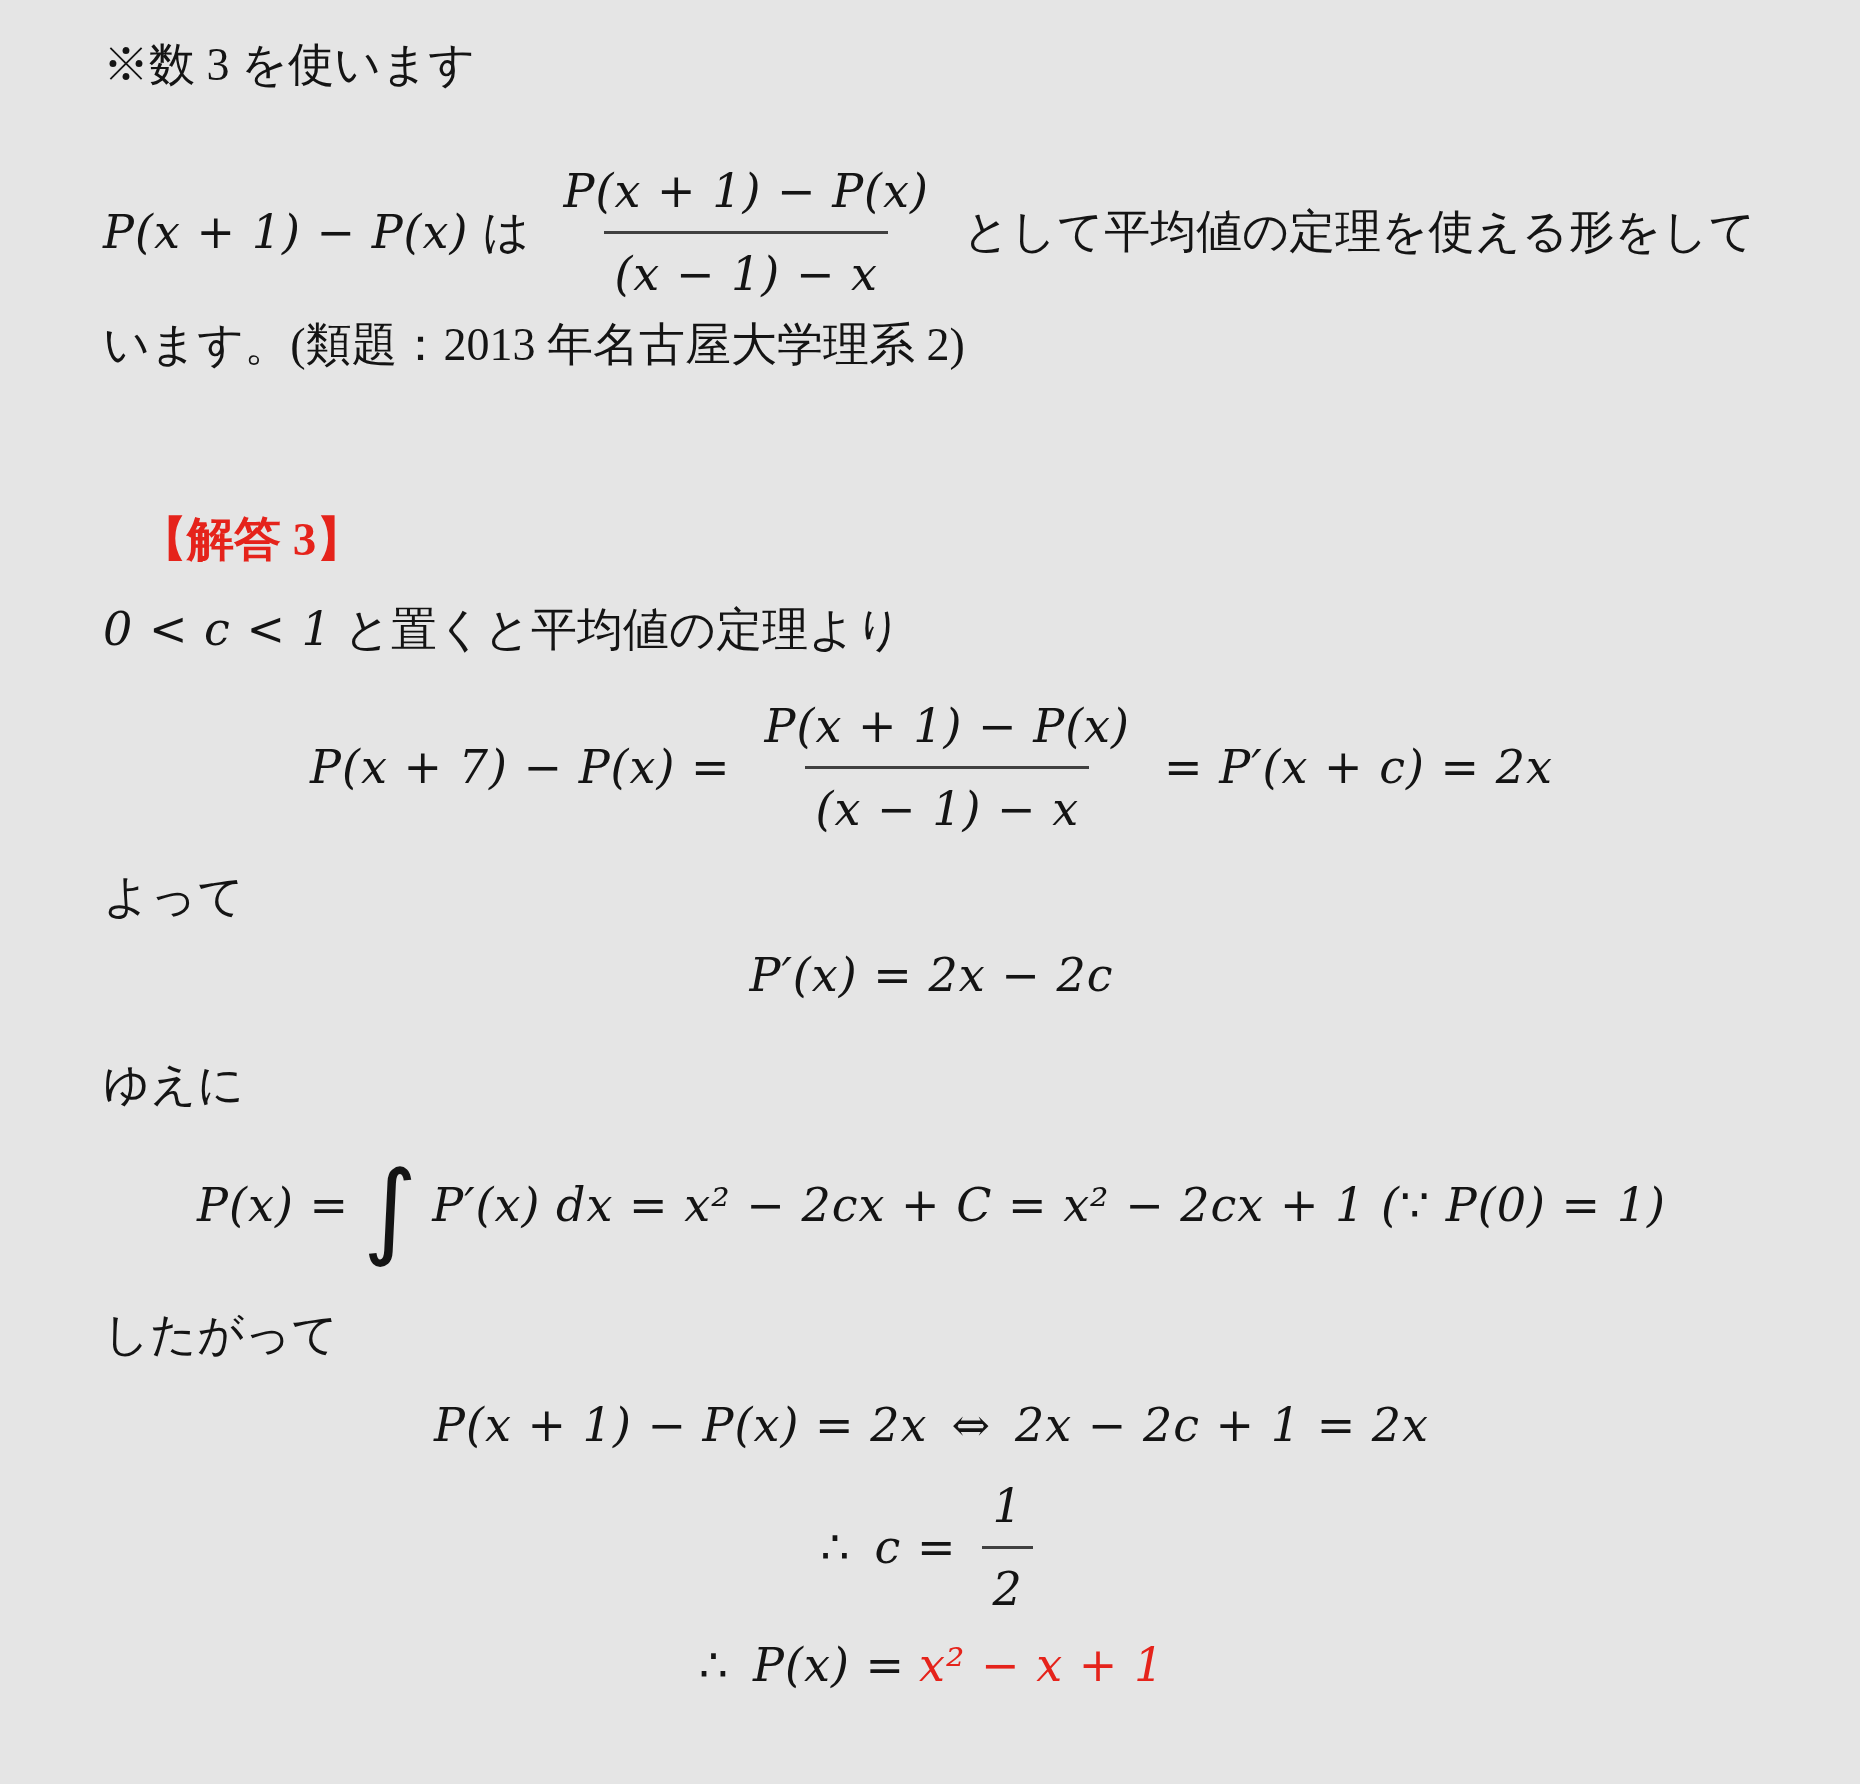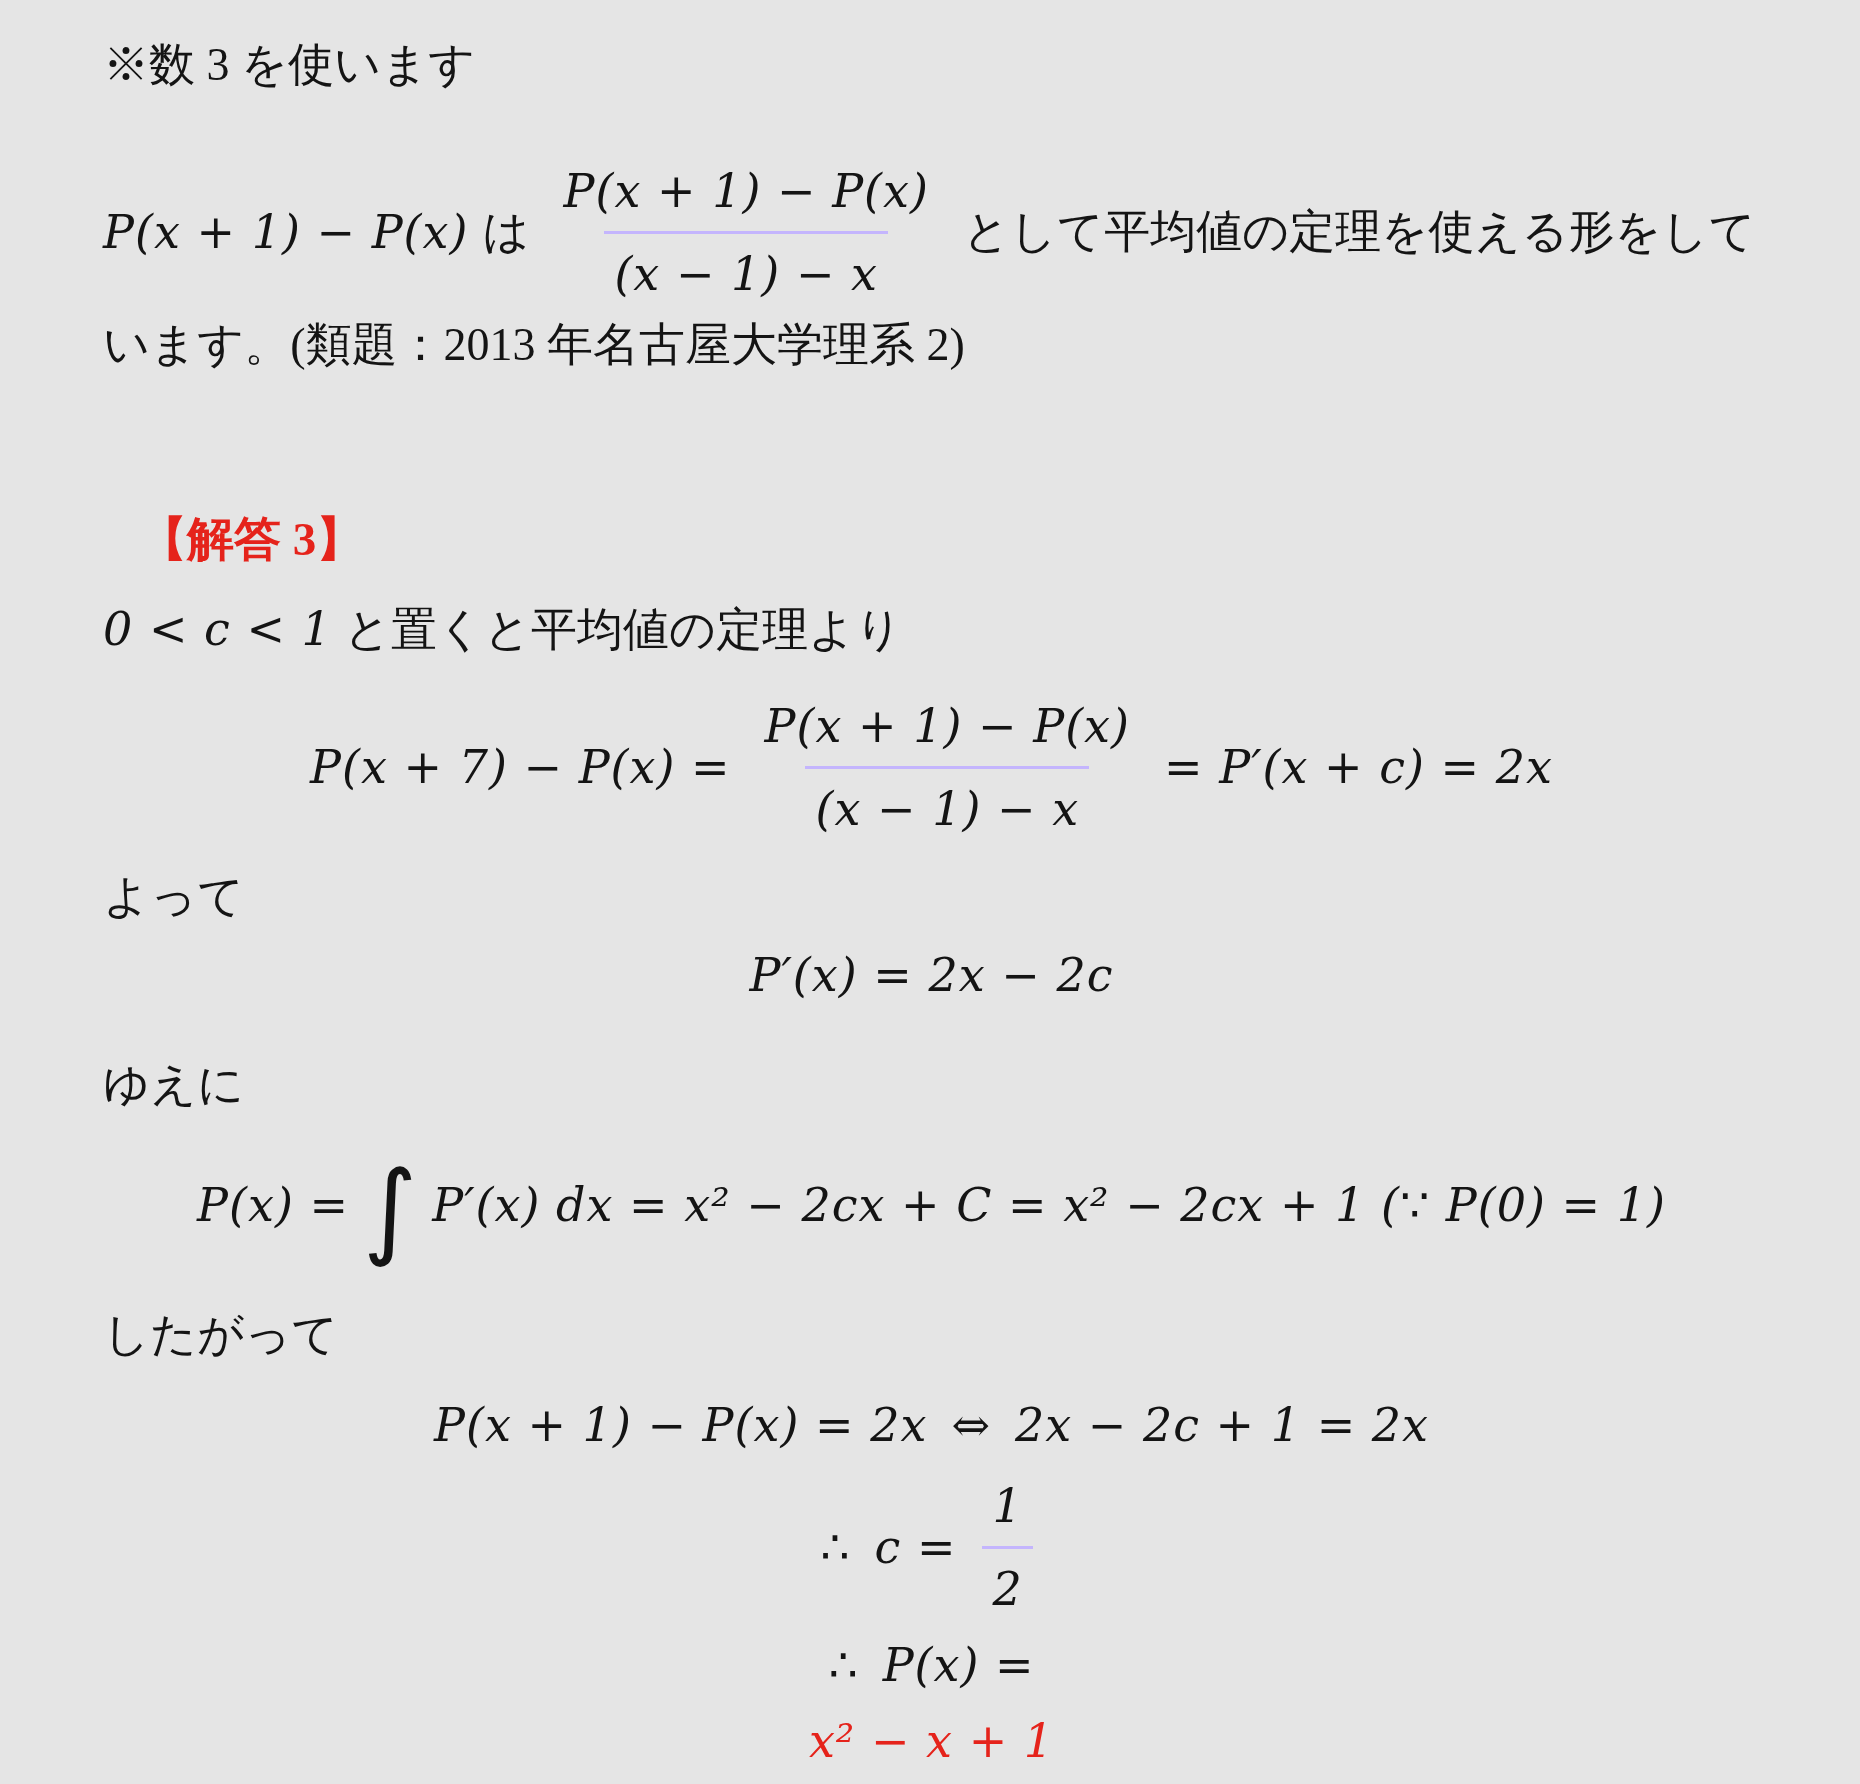--- a/index.html
+++ b/index.html
@@ -51,7 +51,7 @@
     margin: 0 10px;
   }
   .frac .num { display: block; padding: 0 10px 9px 10px; }
-  .frac .den { display: block; border-top: 3px solid #c4b5fd; padding: 9px 10px 0 10px; }
+  .frac .den { display: block; border-top: 3px solid #404040; padding: 9px 10px 0 10px; }
 
   
   .heading {

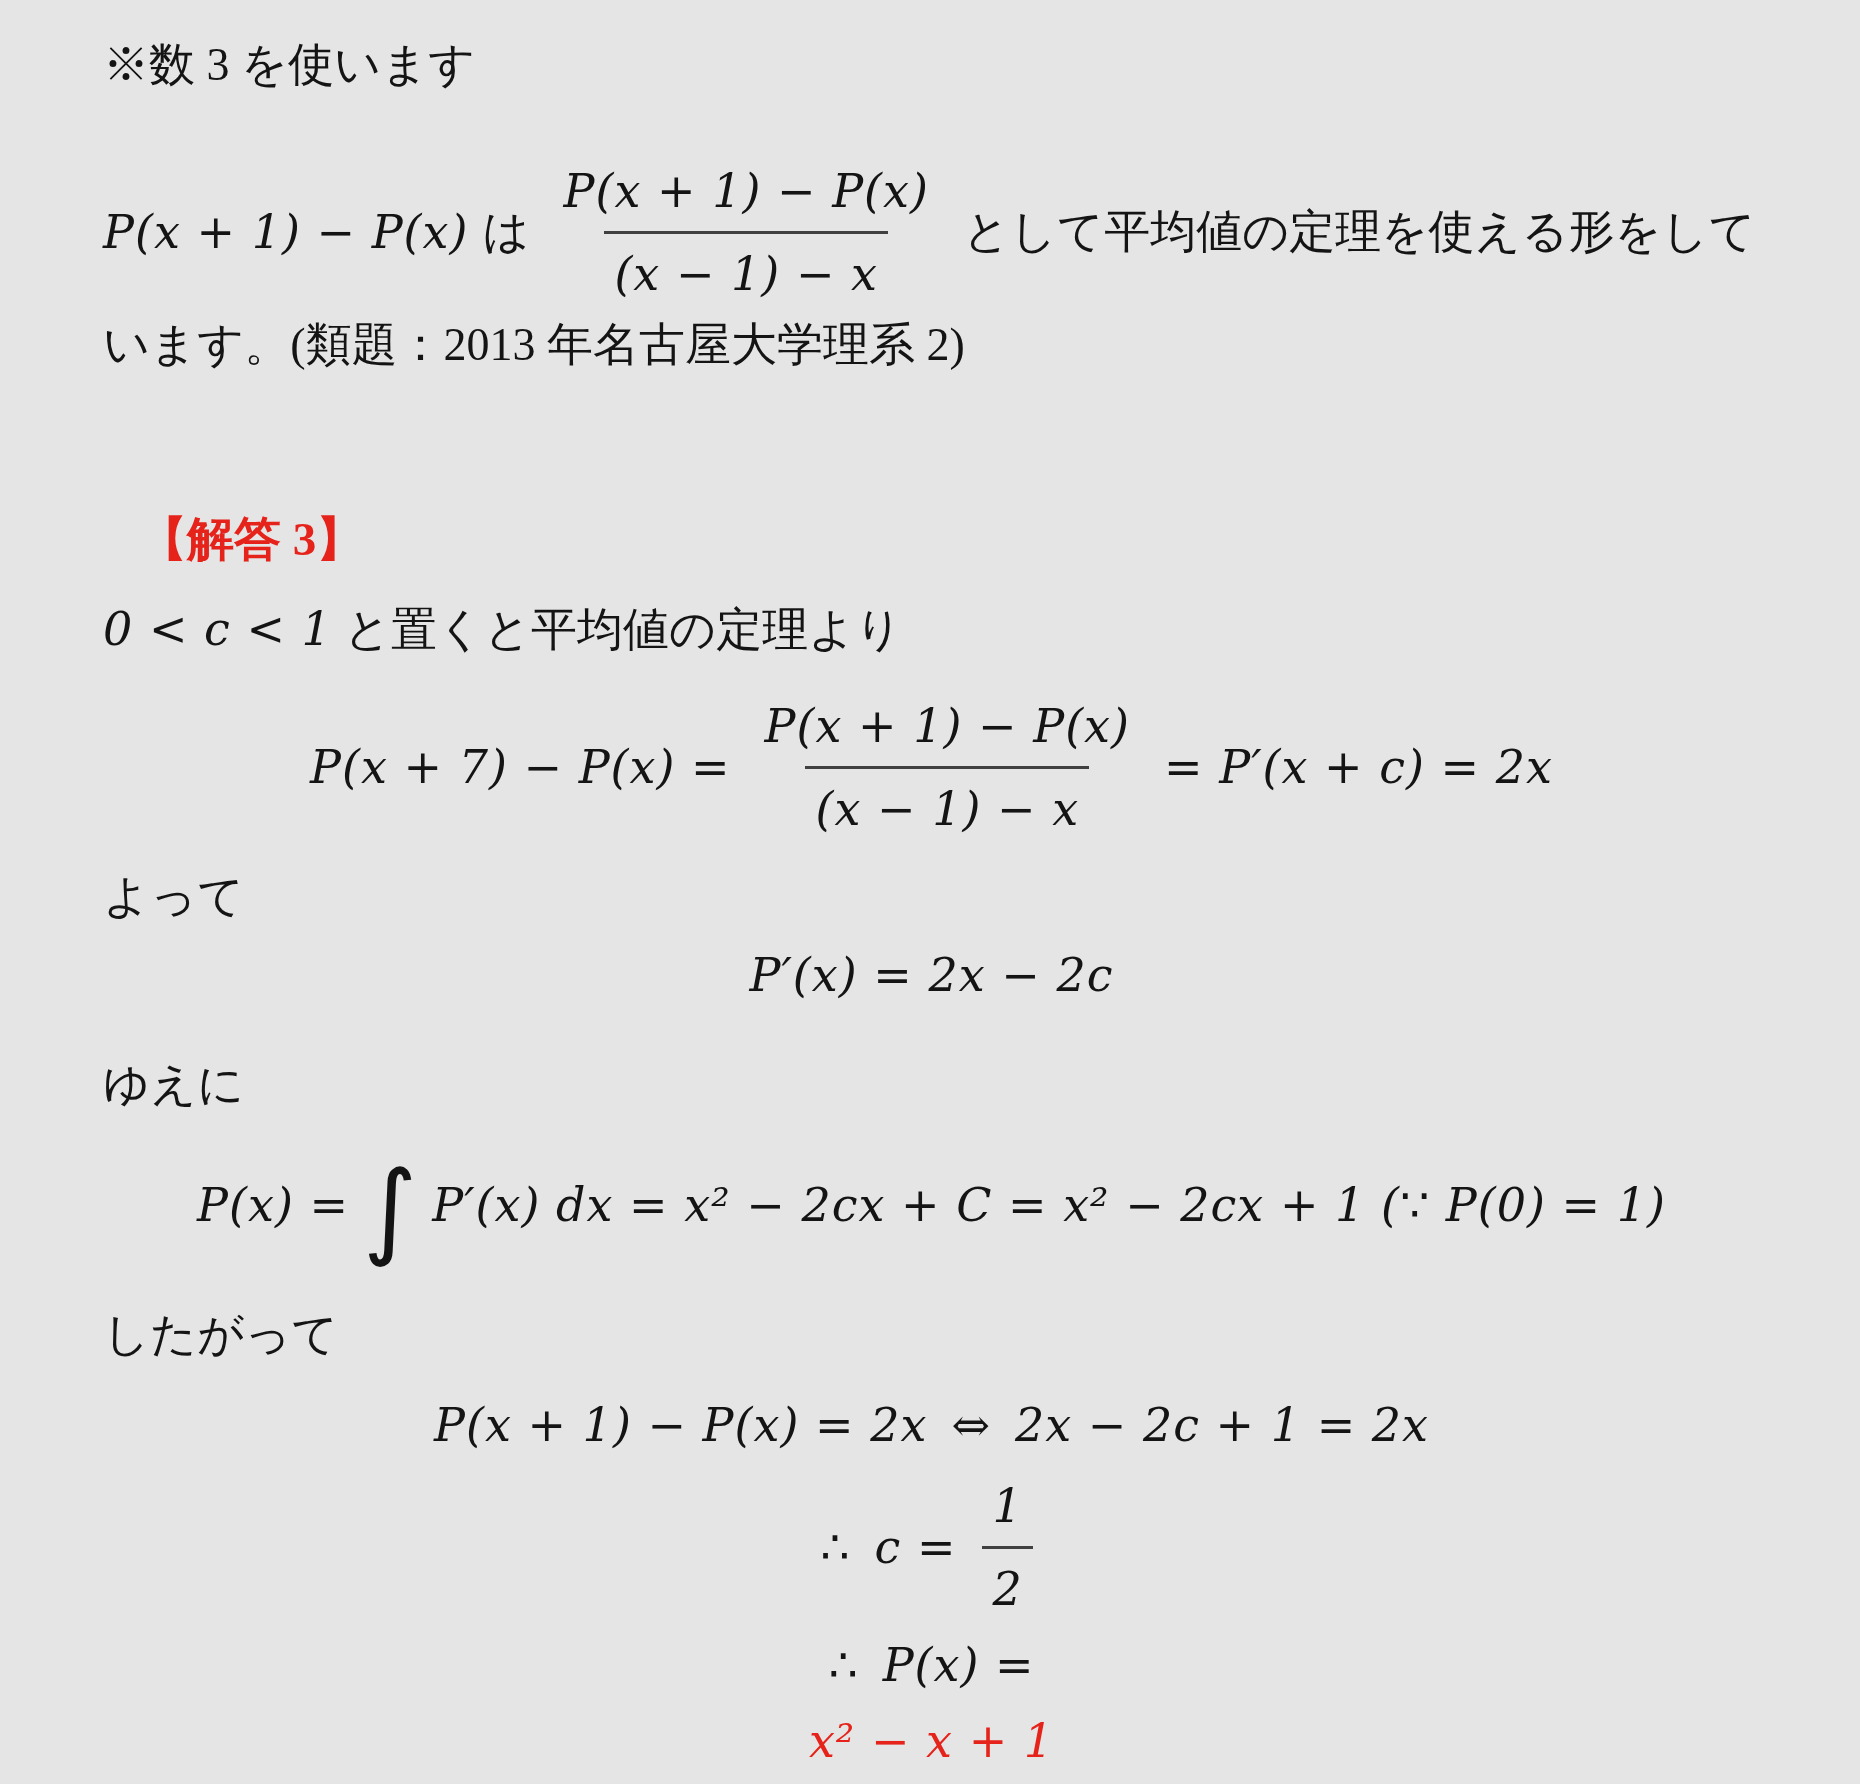--- a/index.html
+++ b/index.html
@@ -92,7 +92,7 @@
   .conn-shitagatte { margin-top: 24px; }
   .eq-equiv { margin-top: 28px; }
   .eq-c { margin-top: 16px; gap: 16px; height: 150px; }
-  .eq-final { margin-top: 12px; gap: 14px; flex-direction: column; }
+  .eq-final { margin-top: 12px; gap: 14px; }
   .red-math { color: var(--accent-red, #e5231b); }
 </style>
 </head>

